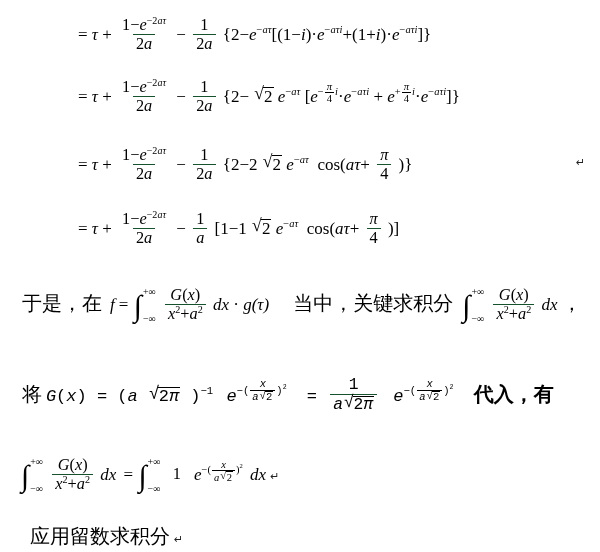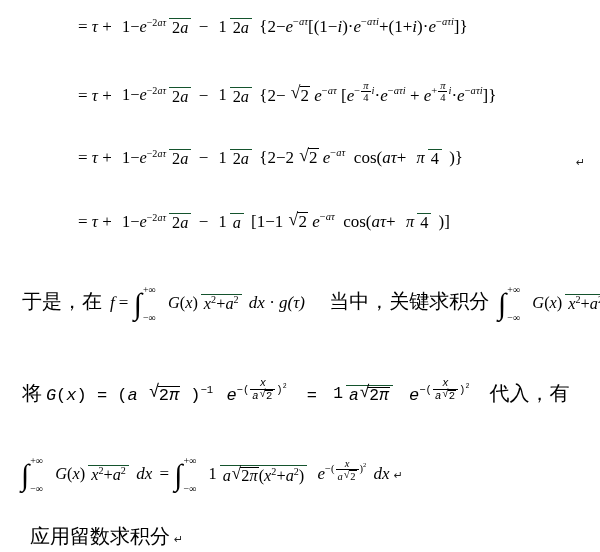--- a/index.html
+++ b/index.html
@@ -33,7 +33,7 @@
   
   .frac {
     display: inline-flex;
-    flex-direction: row;
+    flex-direction: column;
     align-items: center;
     vertical-align: middle;
     margin: 0 3px;

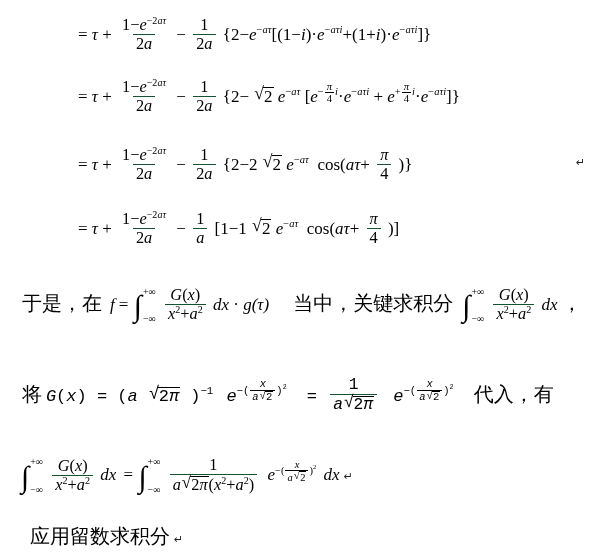--- a/index.html
+++ b/index.html
@@ -286,7 +286,7 @@
             <span class="den"><span class="it">a</span><span class="sqrt"><span class="rad">2</span></span></span>
           </span>)<sup class="s">2</sup></sup>
     </span>
-    <span class="cjk" style="margin-left:10px;">代入，有</span>
+    <span class="cjk" style="margin-left:10px;font-weight:bold;">代入，有</span>
   </div>
 
   <div class="para" style="left:20px; top:458px;">

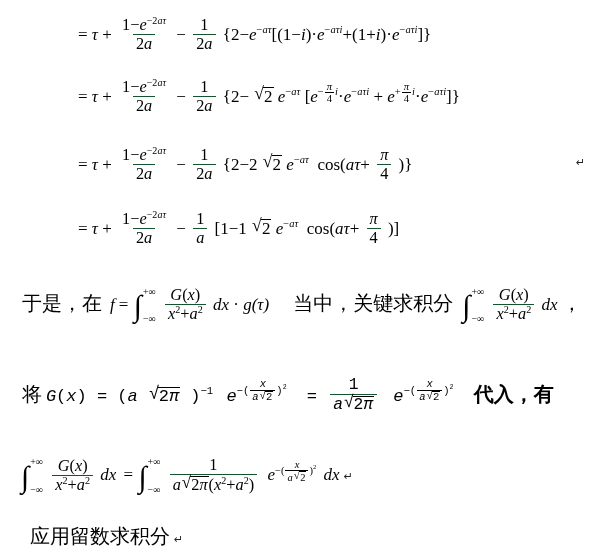--- a/index.html
+++ b/index.html
@@ -313,7 +313,6 @@
       </span>
       <span class="frac">
         <span class="num">1</span>
-        <span class="den"><span class="it">a</span><span class="sqrt"><span class="rad">2<span class="it">π</span></span></span>(<span class="it">x</span><sup class="s">2</sup>+<span class="it">a</span><sup class="s">2</sup>)</span>
       </span>
       <span class="it" style="margin-left:3px;">e</span><sup class="s">−(<span class="sfrac">
             <span class="num"><span class="it">x</span></span>

